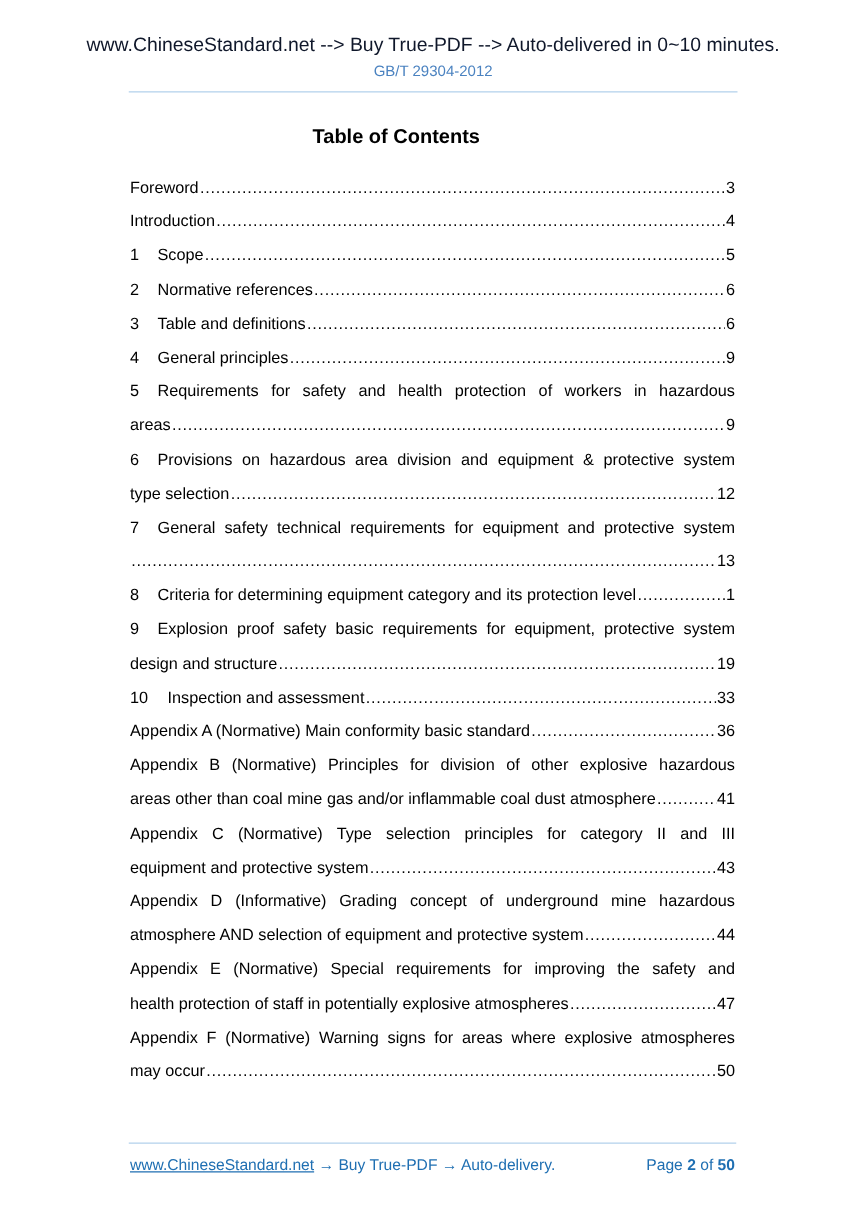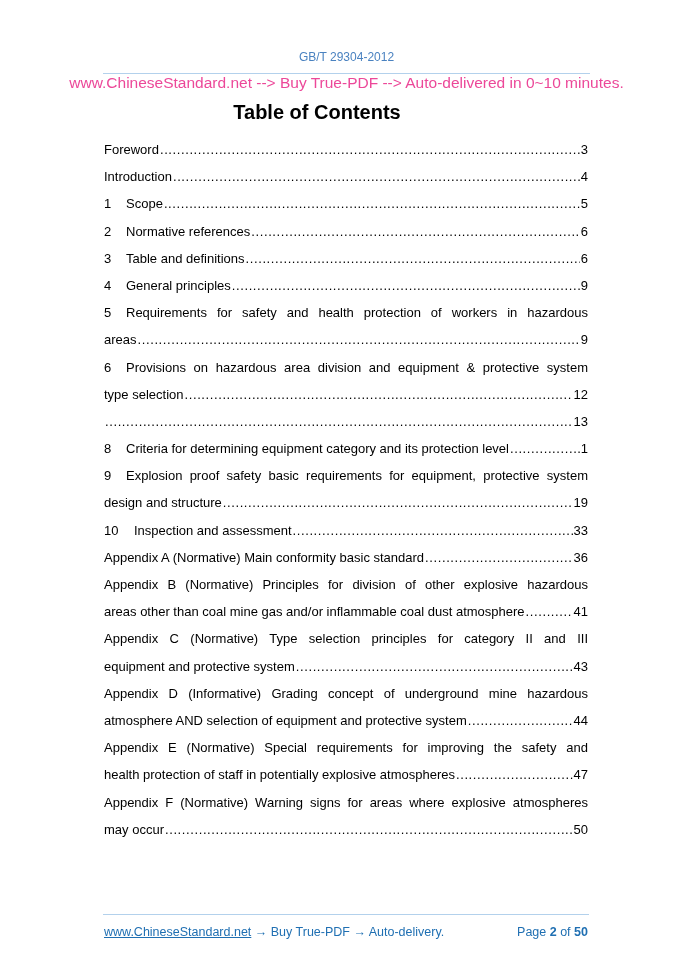--- a/index.html
+++ b/index.html
@@ -4,7 +4,7 @@
   <style>
     html, body { margin:0; padding:0; background:#ffffff; }
     body { width:693px; height:980px; position:relative; overflow:hidden; font-family:"Liberation Sans", sans-serif; color:#000; }
-    .hdr-promo { position:absolute; top:28px; left:0; width:693px; text-align:center; font-size:15.5px; color:#ec4899; white-space:nowrap;margin-top:46px; }
+    .hdr-promo { position:absolute; top:28px; left:0; width:693px; text-align:center; font-size:15.5px; color:#0f172a; white-space:nowrap; }
     .hdr-std { position:absolute; top:50px; left:0; width:693px; text-align:center; font-size:12px; color:#4a82c0; }
     .hdr-line { position:absolute; top:73px; left:103px; width:487px; height:1px; background:#b3d1ec; }
     .title { position:absolute; top:101px; left:0; width:634px; text-align:center; font-size:20px; font-weight:bold; }

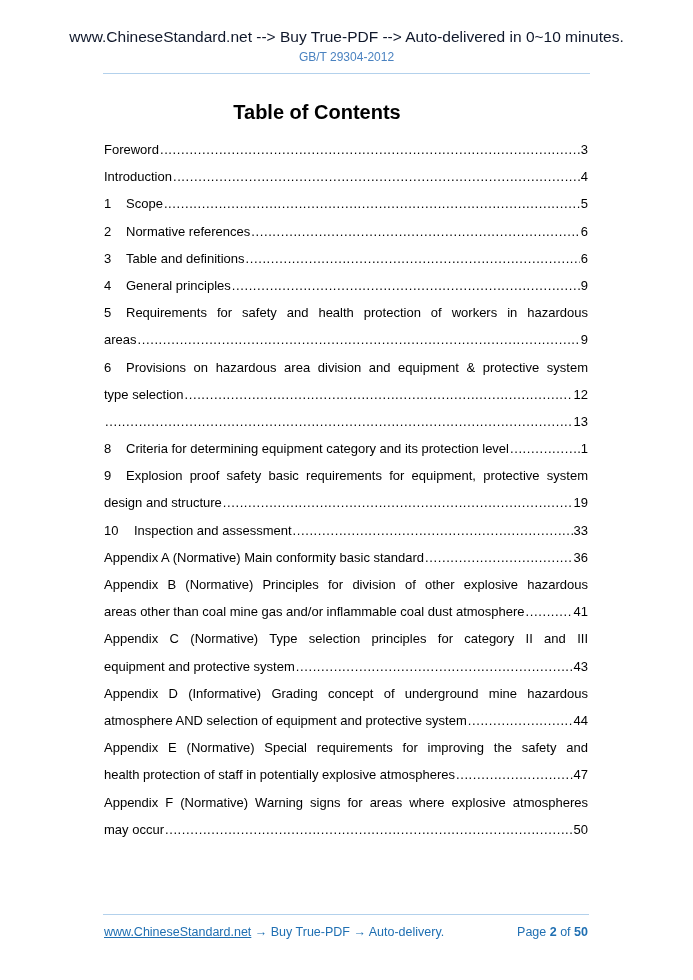--- a/index.html
+++ b/index.html
@@ -7,7 +7,7 @@
     .hdr-promo { position:absolute; top:28px; left:0; width:693px; text-align:center; font-size:15.5px; color:#0f172a; white-space:nowrap; }
     .hdr-std { position:absolute; top:50px; left:0; width:693px; text-align:center; font-size:12px; color:#4a82c0; }
     .hdr-line { position:absolute; top:73px; left:103px; width:487px; height:1px; background:#b3d1ec; }
-    .title { position:absolute; top:101px; left:0; width:634px; text-align:center; font-size:20px; font-weight:bold; }
+    .title { position:absolute; top:101px; left:0; width:634px; text-align:center; font-size:16px; font-weight:bold; }
     .toc { position:absolute; top:136px; left:104px; width:484px; font-size:13px; }
     .line { height:27.2px; line-height:27.2px; display:flex; white-space:nowrap; }
     .line .txt { flex:0 0 auto; }

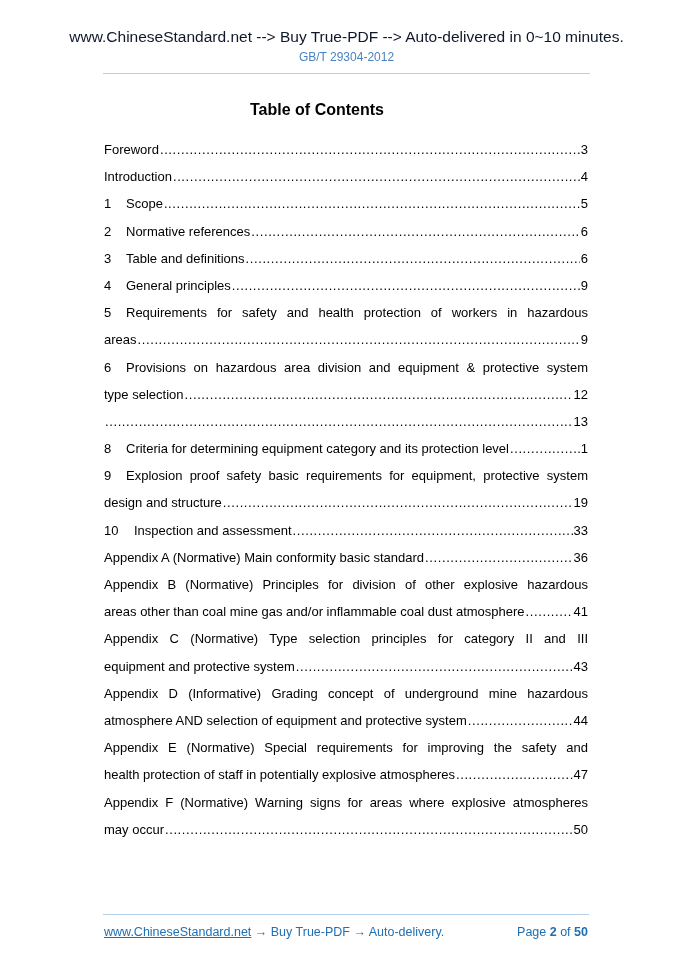--- a/index.html
+++ b/index.html
@@ -77,6 +77,9 @@
       <span class="txt"><span>type selection</span></span>
       <span class="dots"></span>
       <span class="pg">12</span>
+    </div>
+    <div class="line">
+      <span class="just"><span class="num">7</span>General safety technical requirements for equipment and protective system</span>
     </div>
     <div class="line">
       <span class="txt"><span></span></span>

